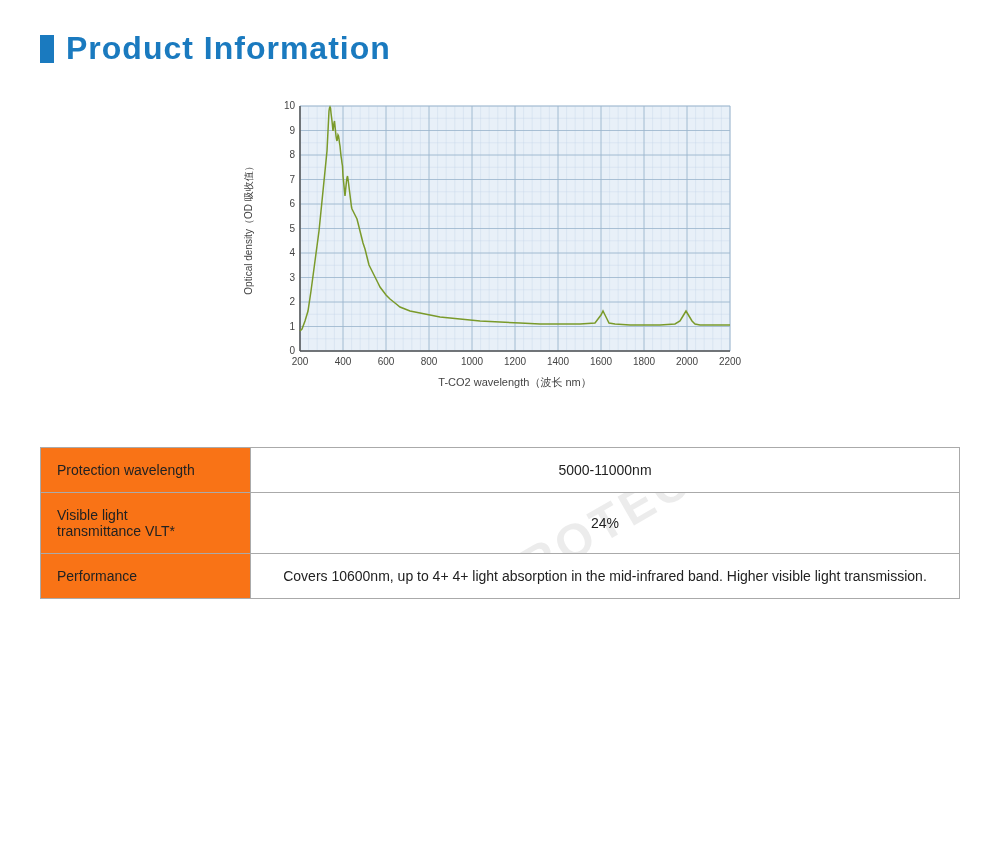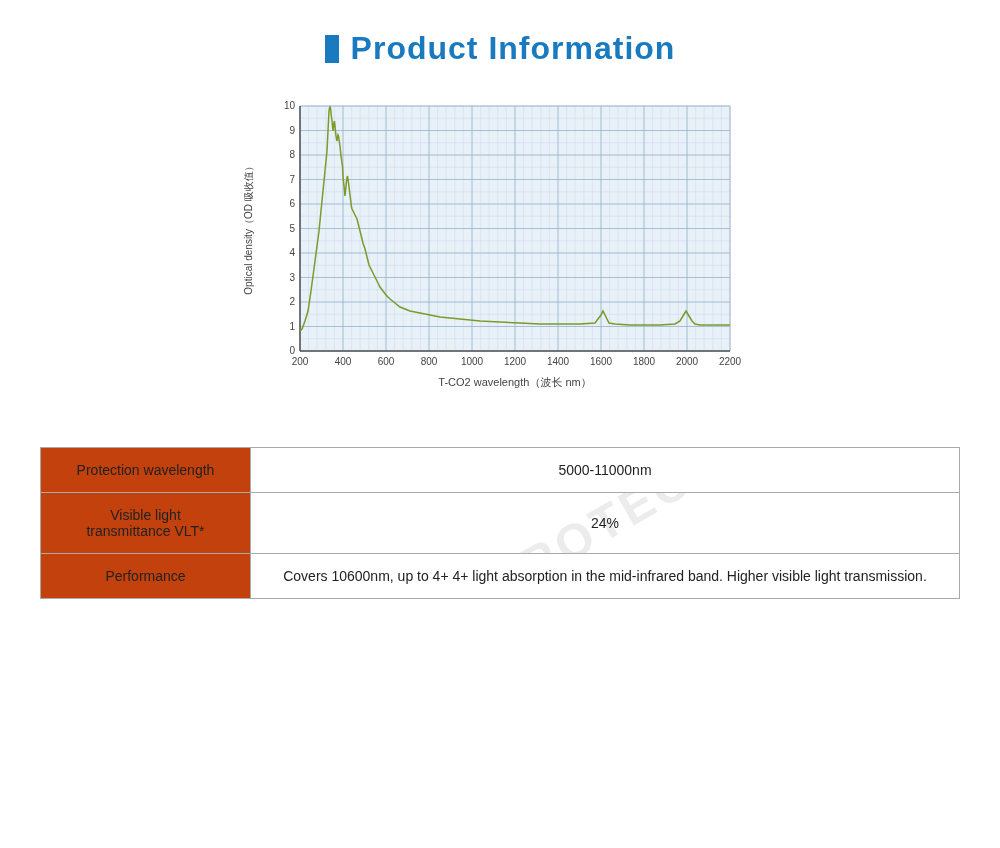--- a/index.html
+++ b/index.html
@@ -14,7 +14,6 @@
     .page-title-section {
       display: flex;
       align-items: center;
-      justify-content: center;
       margin-bottom: 24px;
       margin-top: 10px;
     }

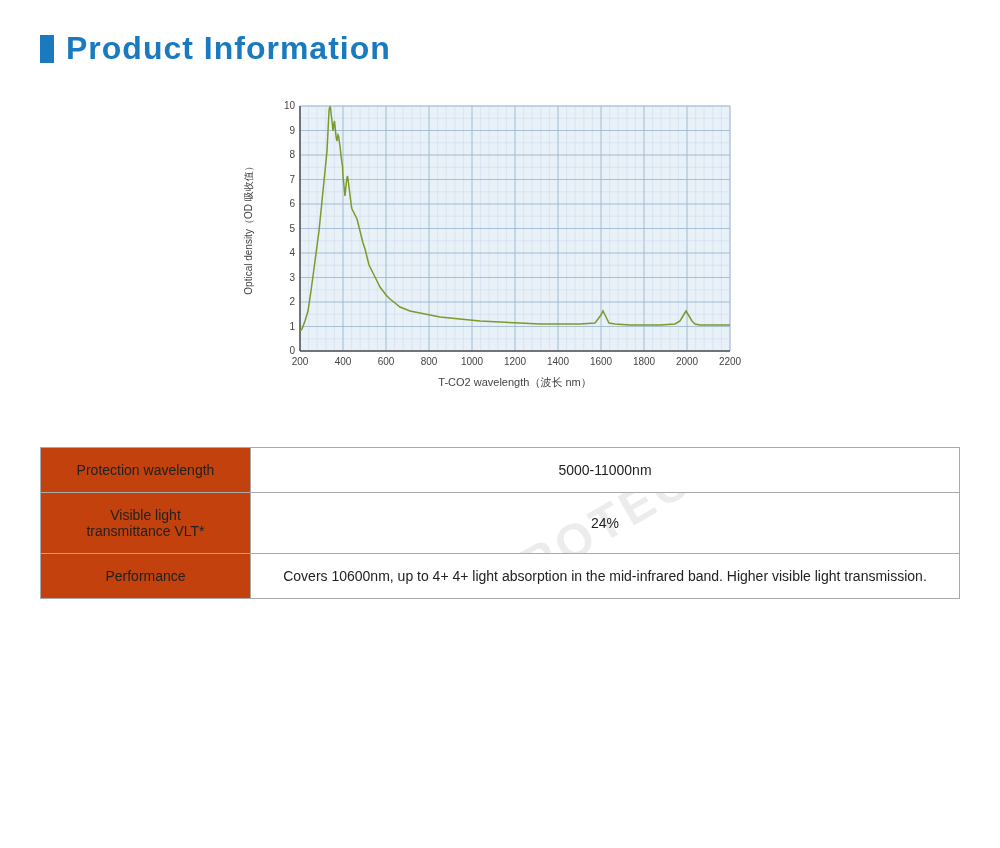--- a/index.html
+++ b/index.html
@@ -68,10 +68,10 @@
 
     .info-table .label-cell {
       width: 210px;
-      text-align: center;
+      text-align: left;
       font-size: 14px;
       color: #222;
-      background: #c2410c;
+      background: #f97316;
     }
 
     .info-table .value-cell {

